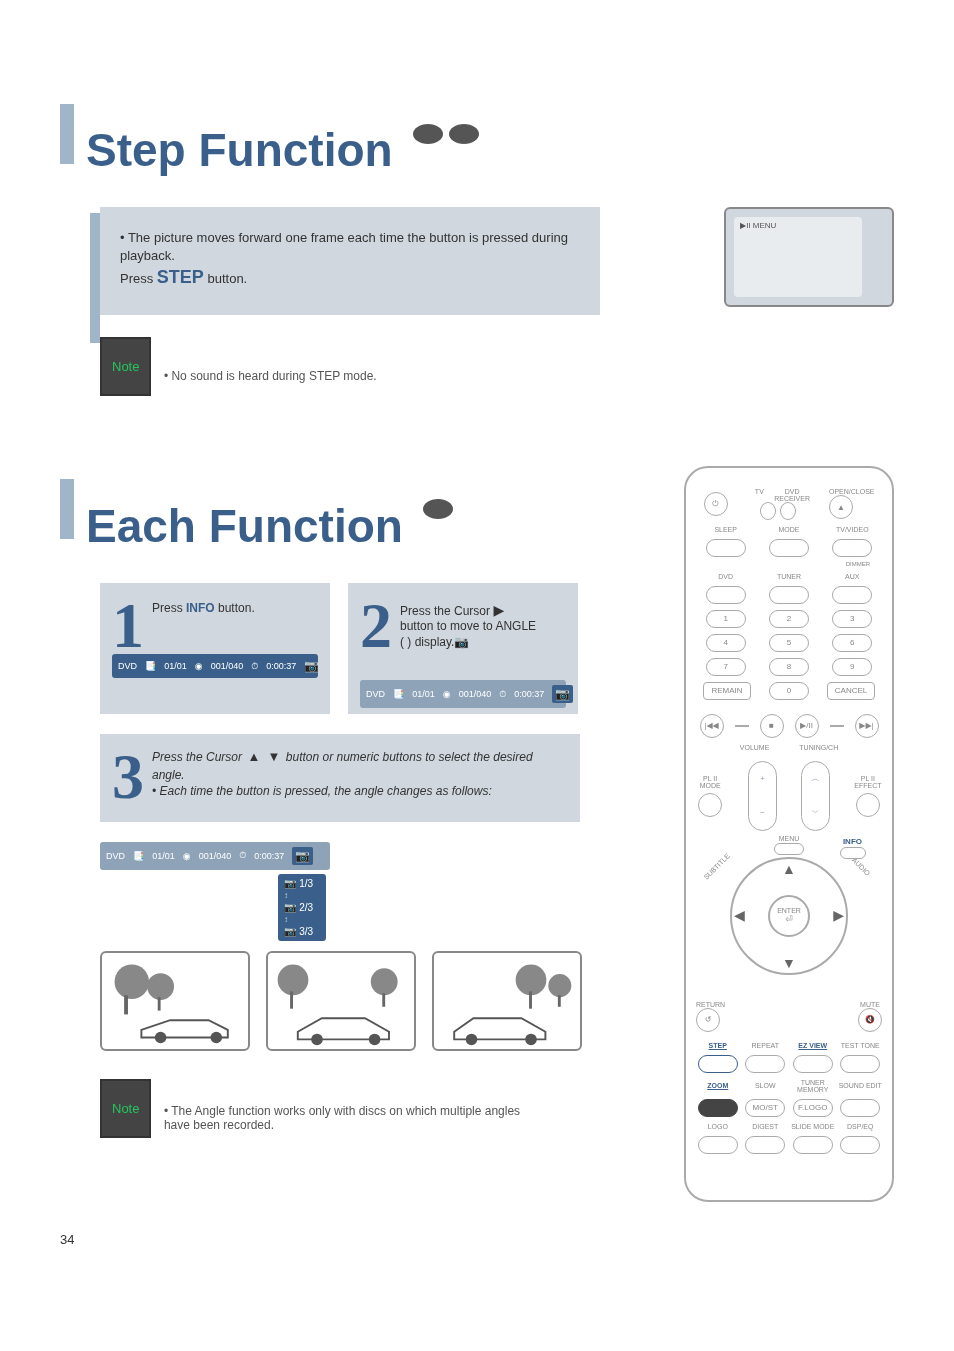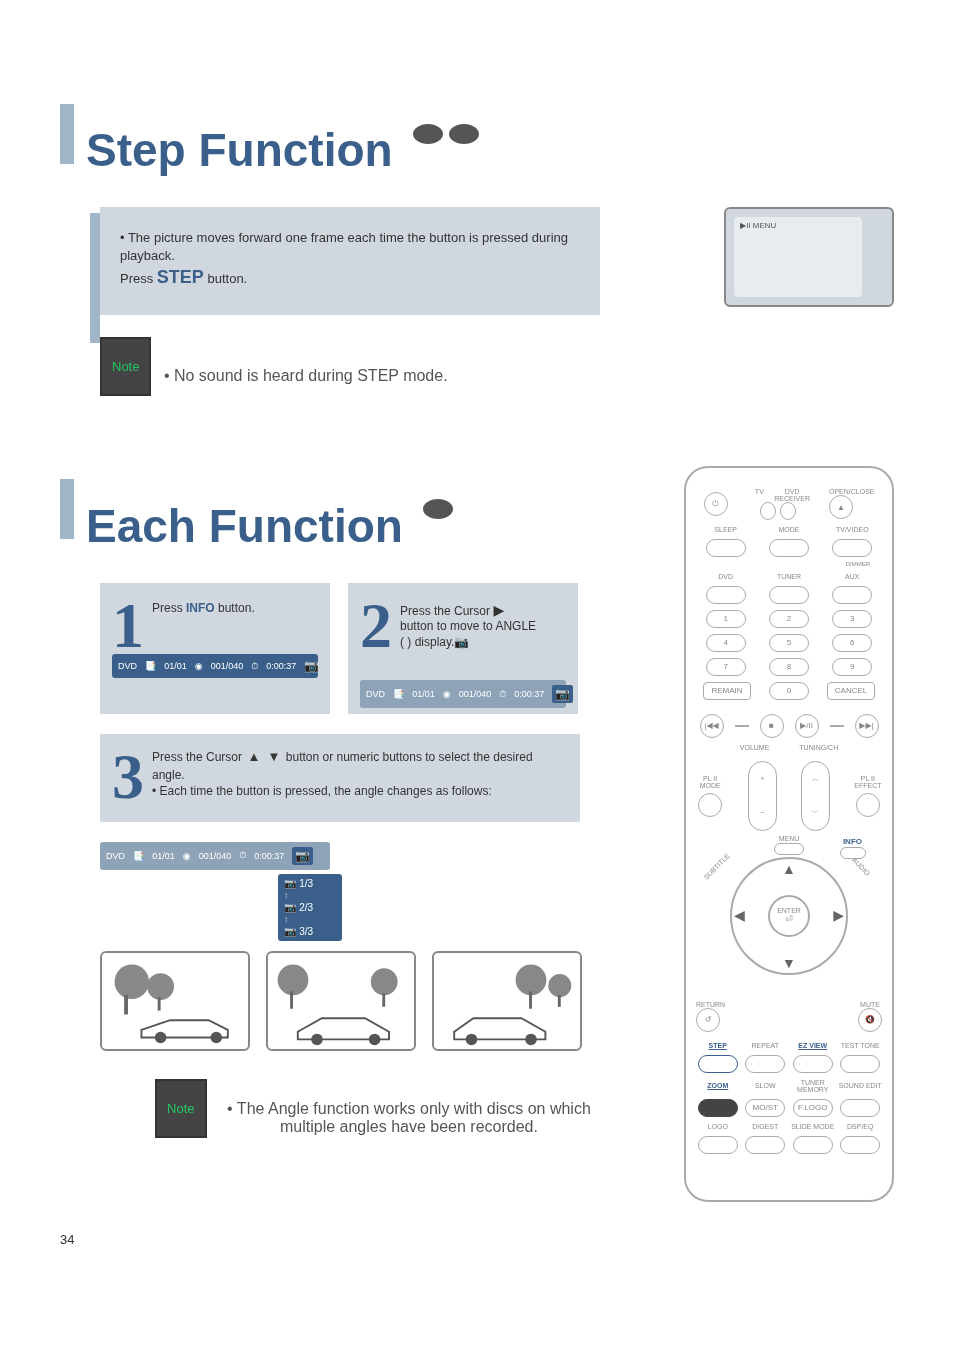--- a/index.html
+++ b/index.html
@@ -101,7 +101,7 @@
       margin-left: 40px;
     }
     .note-text {
-      font-size: 16px;
+      font-size: 12px;
       color: #555;
       margin-top: 19px;
     }

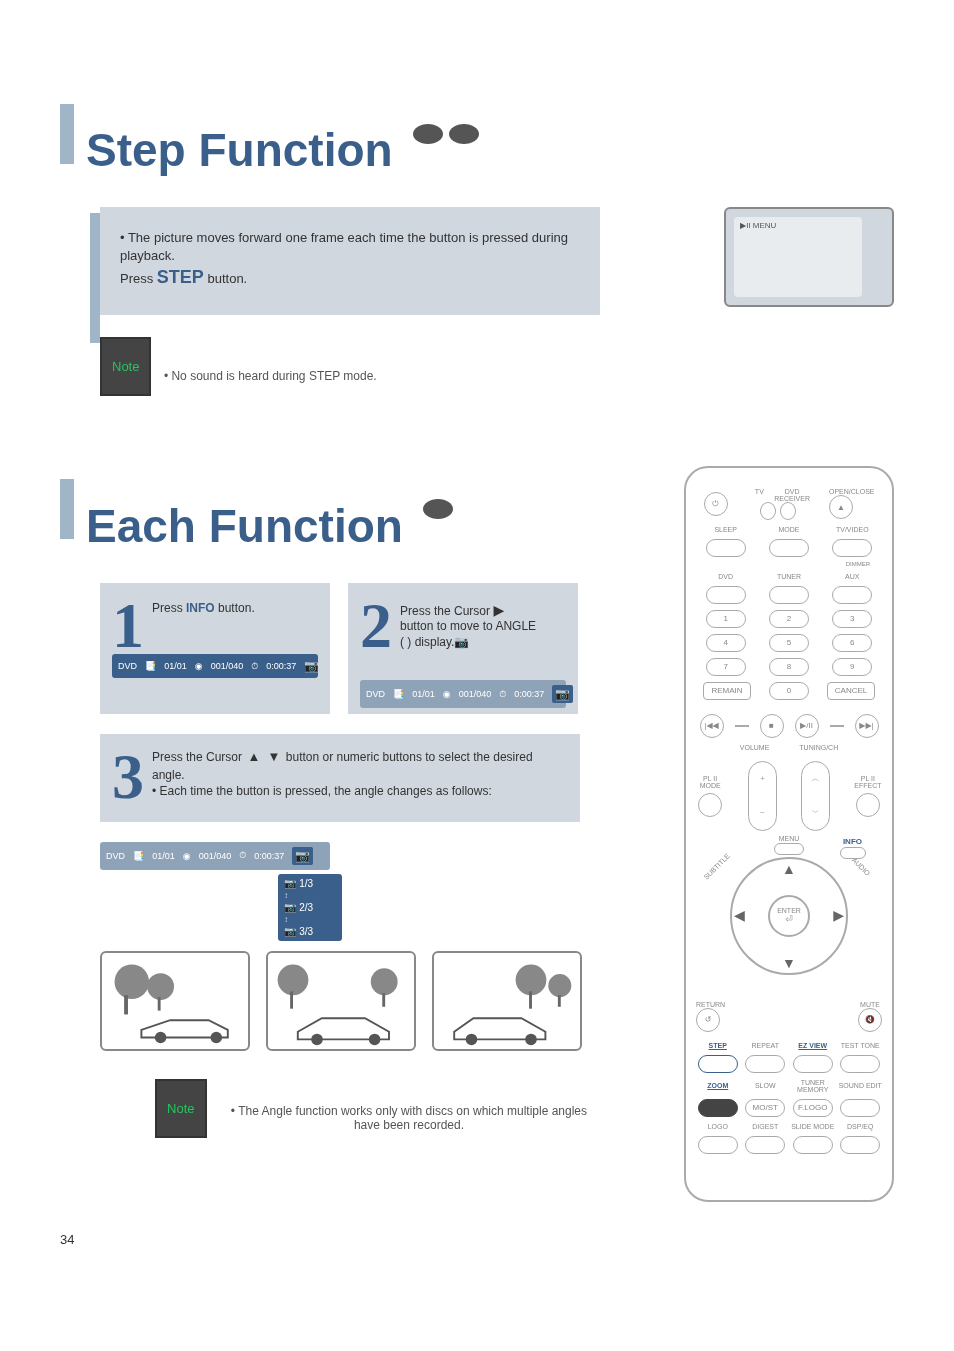--- a/index.html
+++ b/index.html
@@ -178,6 +178,7 @@
     .step3-text {
       font-size: 12px;
       line-height: 1.4;
+      font-style: italic;
     }
     .arrow-icons {
       font-size: 13px;

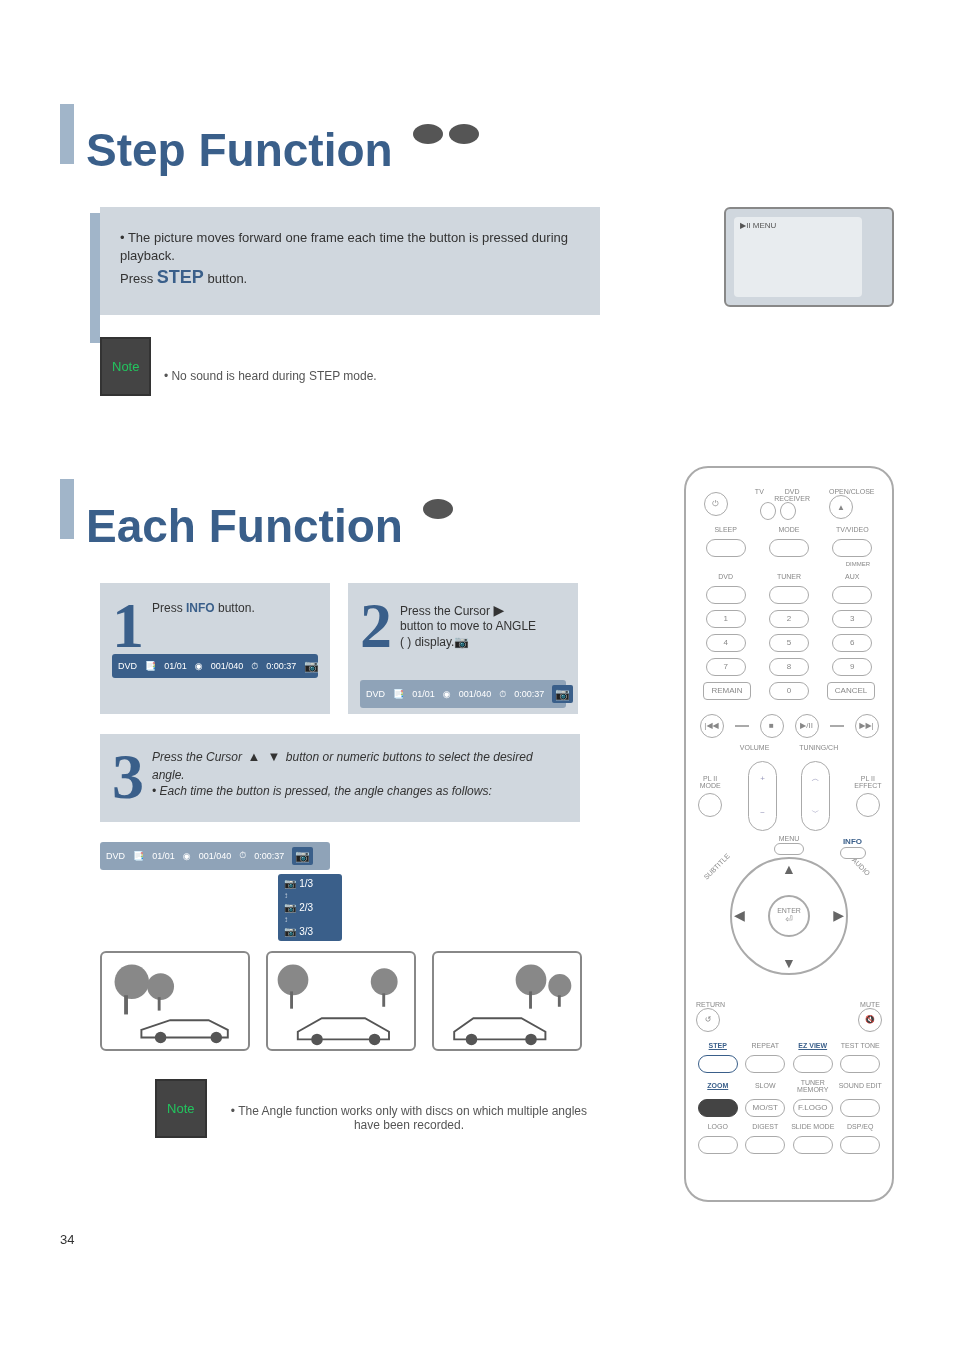--- a/index.html
+++ b/index.html
@@ -200,7 +200,7 @@
       display: flex;
       flex-direction: column;
       gap: 2px;
-      width: 64px;
+      width: 48px;
       margin-left: 178px;
     }
     .angle-arrow {

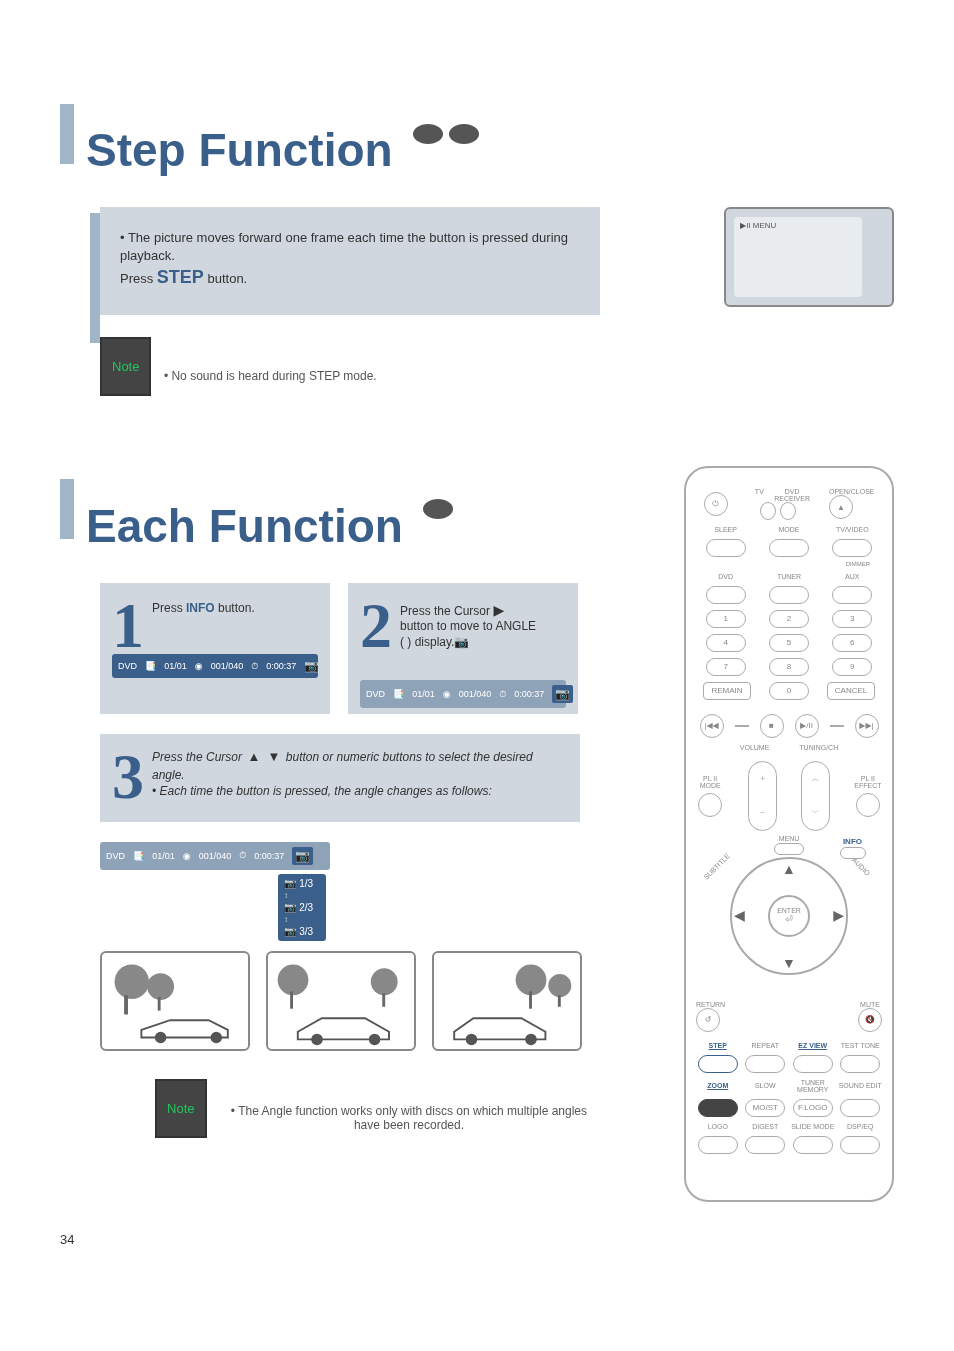--- a/index.html
+++ b/index.html
@@ -515,7 +515,7 @@
         </div>
       </div>
 
-      <div class="note-row" style="margin-top:16px;text-align:center;">
+      <div class="note-row" style="margin-top:16px;">
         <span class="note-badge">Note</span>
         <span class="note-text" style="display:inline-block; margin-left:8px; vertical-align:middle; max-width:380px;">• The Angle function works only with discs on which multiple angles have been recorded.</span>
       </div>

